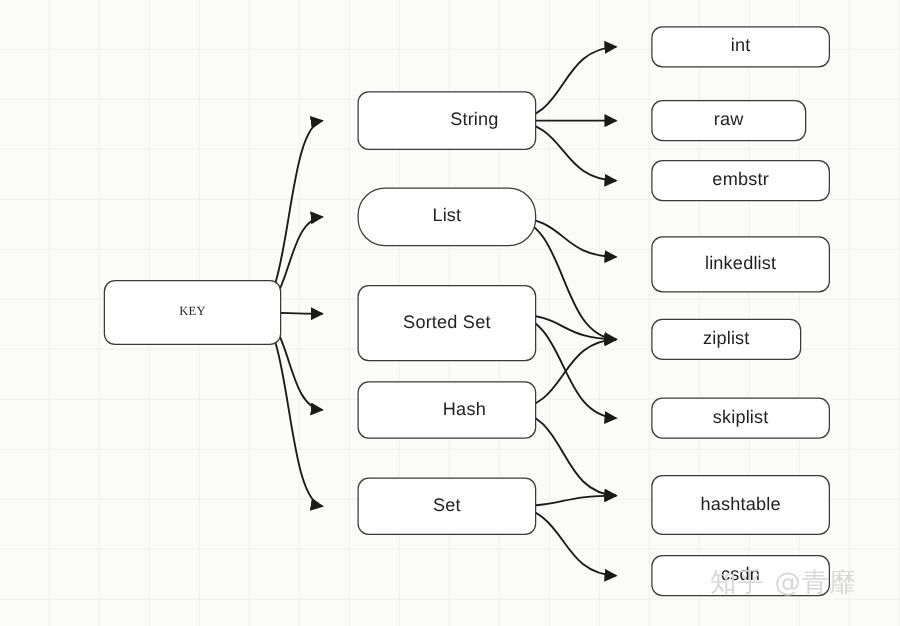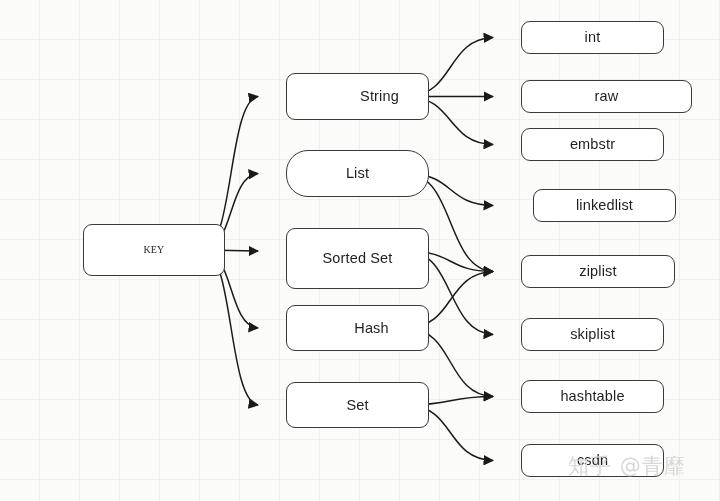--- a/index.html
+++ b/index.html
@@ -122,7 +122,7 @@
   <div class="node" style="left: 500px; top: 21px; width: 143px; height: 33px;">
     <span>int</span>
   </div>
-  <div class="node" style="left: 500px; top: 80px; width: 171px; height: 33px;">
+  <div class="node" style="left: 500px; top: 80px; width: 124px; height: 33px;">
     <span>raw</span>
   </div>
   <div class="node" style="left: 500px; top: 128px; width: 143px; height: 33px;">

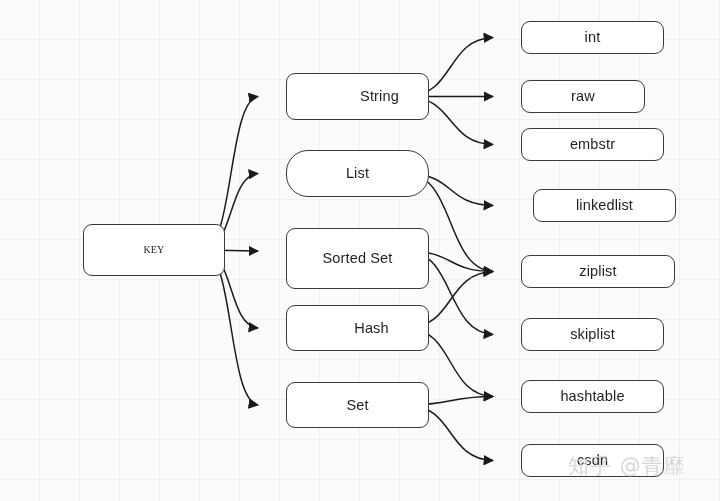--- a/index.html
+++ b/index.html
@@ -128,7 +128,7 @@
   <div class="node" style="left: 500px; top: 128px; width: 143px; height: 33px;">
     <span>embstr</span>
   </div>
-  <div class="node" style="left: 512px; top: 189px; width: 143px; height: 33px;">
+  <div class="node" style="left: 500px; top: 189px; width: 143px; height: 45px;">
     <span>linkedlist</span>
   </div>
   <div class="node" style="left: 500px; top: 255px; width: 154px; height: 33px;">

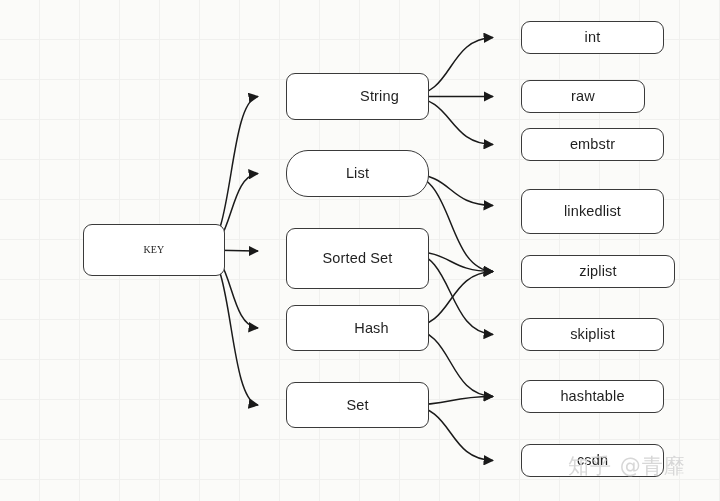--- a/index.html
+++ b/index.html
@@ -131,7 +131,7 @@
   <div class="node" style="left: 500px; top: 189px; width: 143px; height: 45px;">
     <span>linkedlist</span>
   </div>
-  <div class="node" style="left: 500px; top: 255px; width: 154px; height: 33px;">
+  <div class="node" style="left: 500px; top: 255px; width: 120px; height: 33px;">
     <span>ziplist</span>
   </div>
   <div class="node" style="left: 500px; top: 318px; width: 143px; height: 33px;">

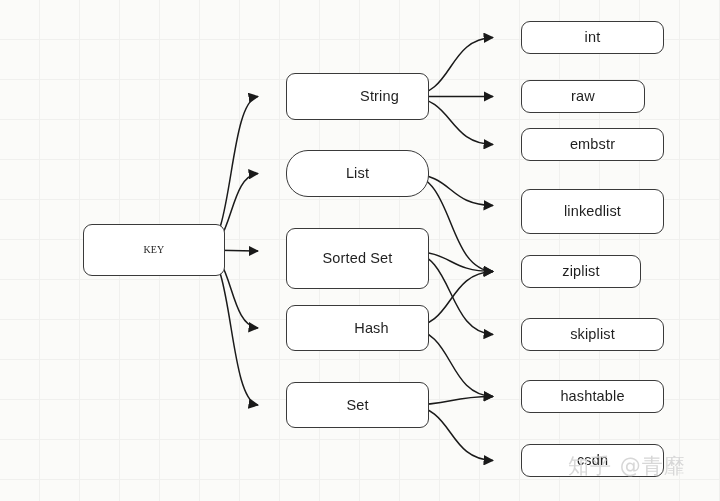--- a/index.html
+++ b/index.html
@@ -137,7 +137,7 @@
   <div class="node" style="left: 500px; top: 318px; width: 143px; height: 33px;">
     <span>skiplist</span>
   </div>
-  <div class="node" style="left: 500px; top: 380px; width: 143px; height: 33px;">
+  <div class="node" style="left: 500px; top: 380px; width: 143px; height: 48px;">
     <span>hashtable</span>
   </div>
   <div class="node" style="left: 500px; top: 444px; width: 143px; height: 33px;">

